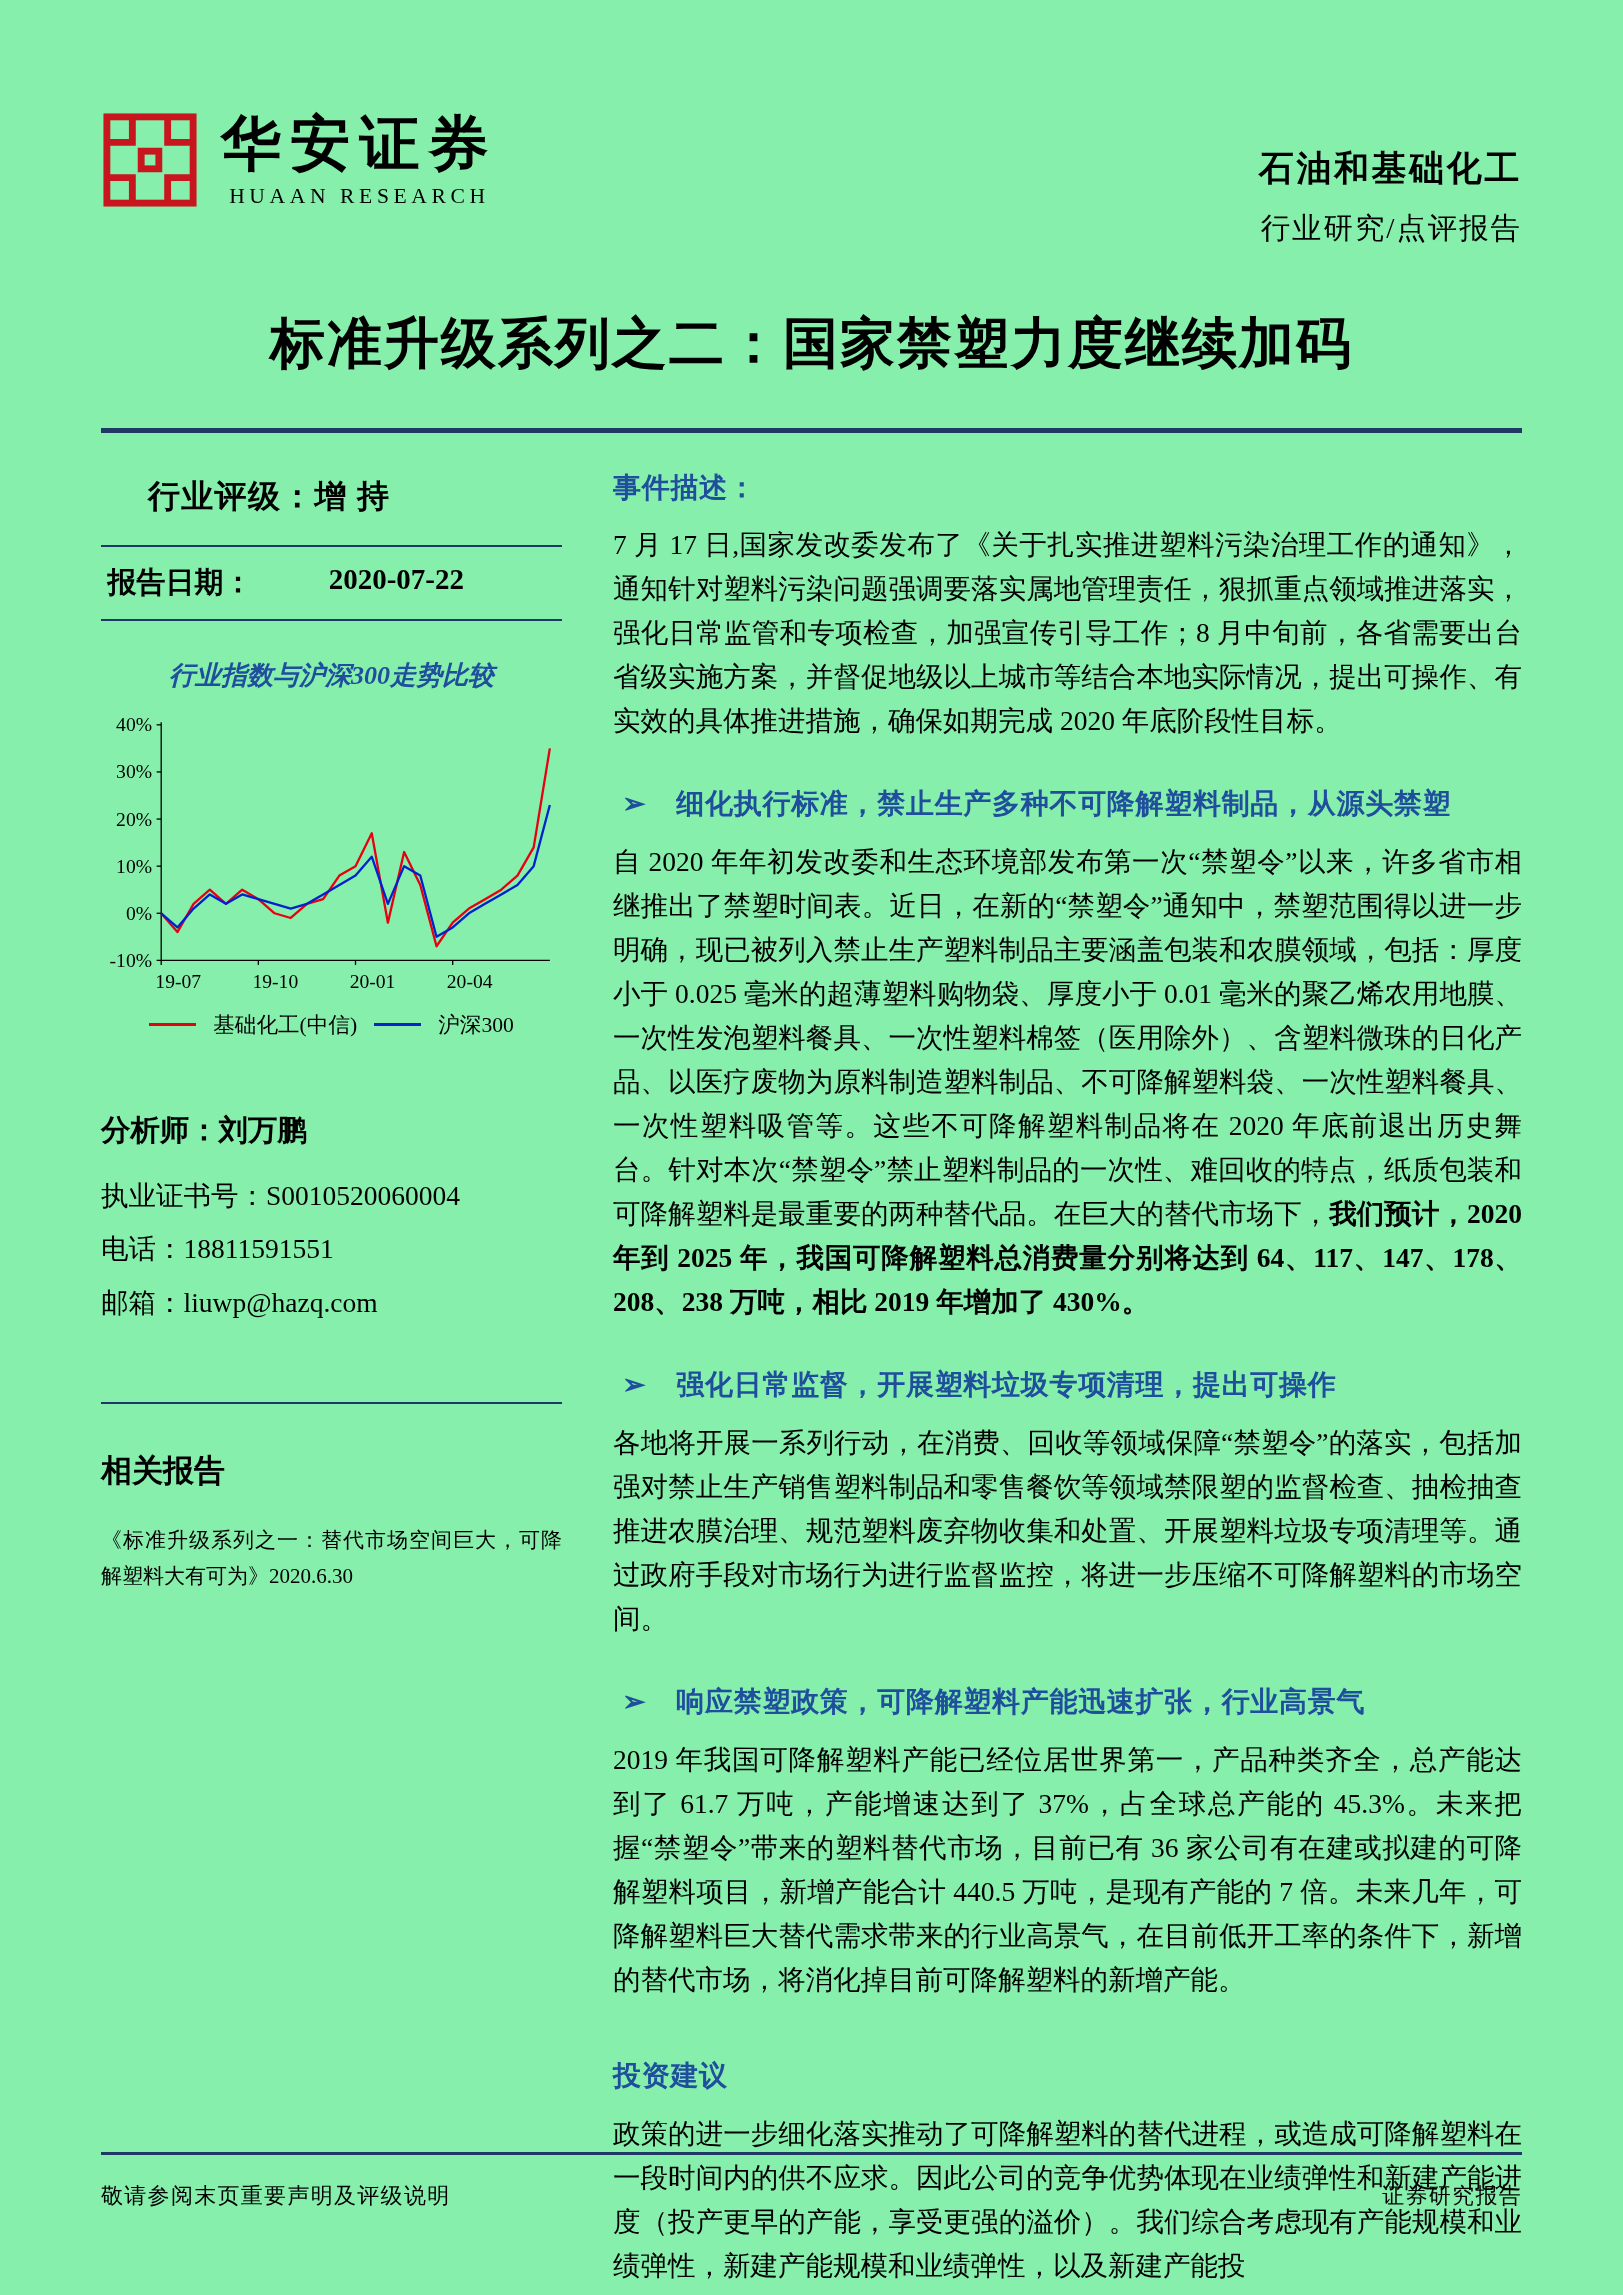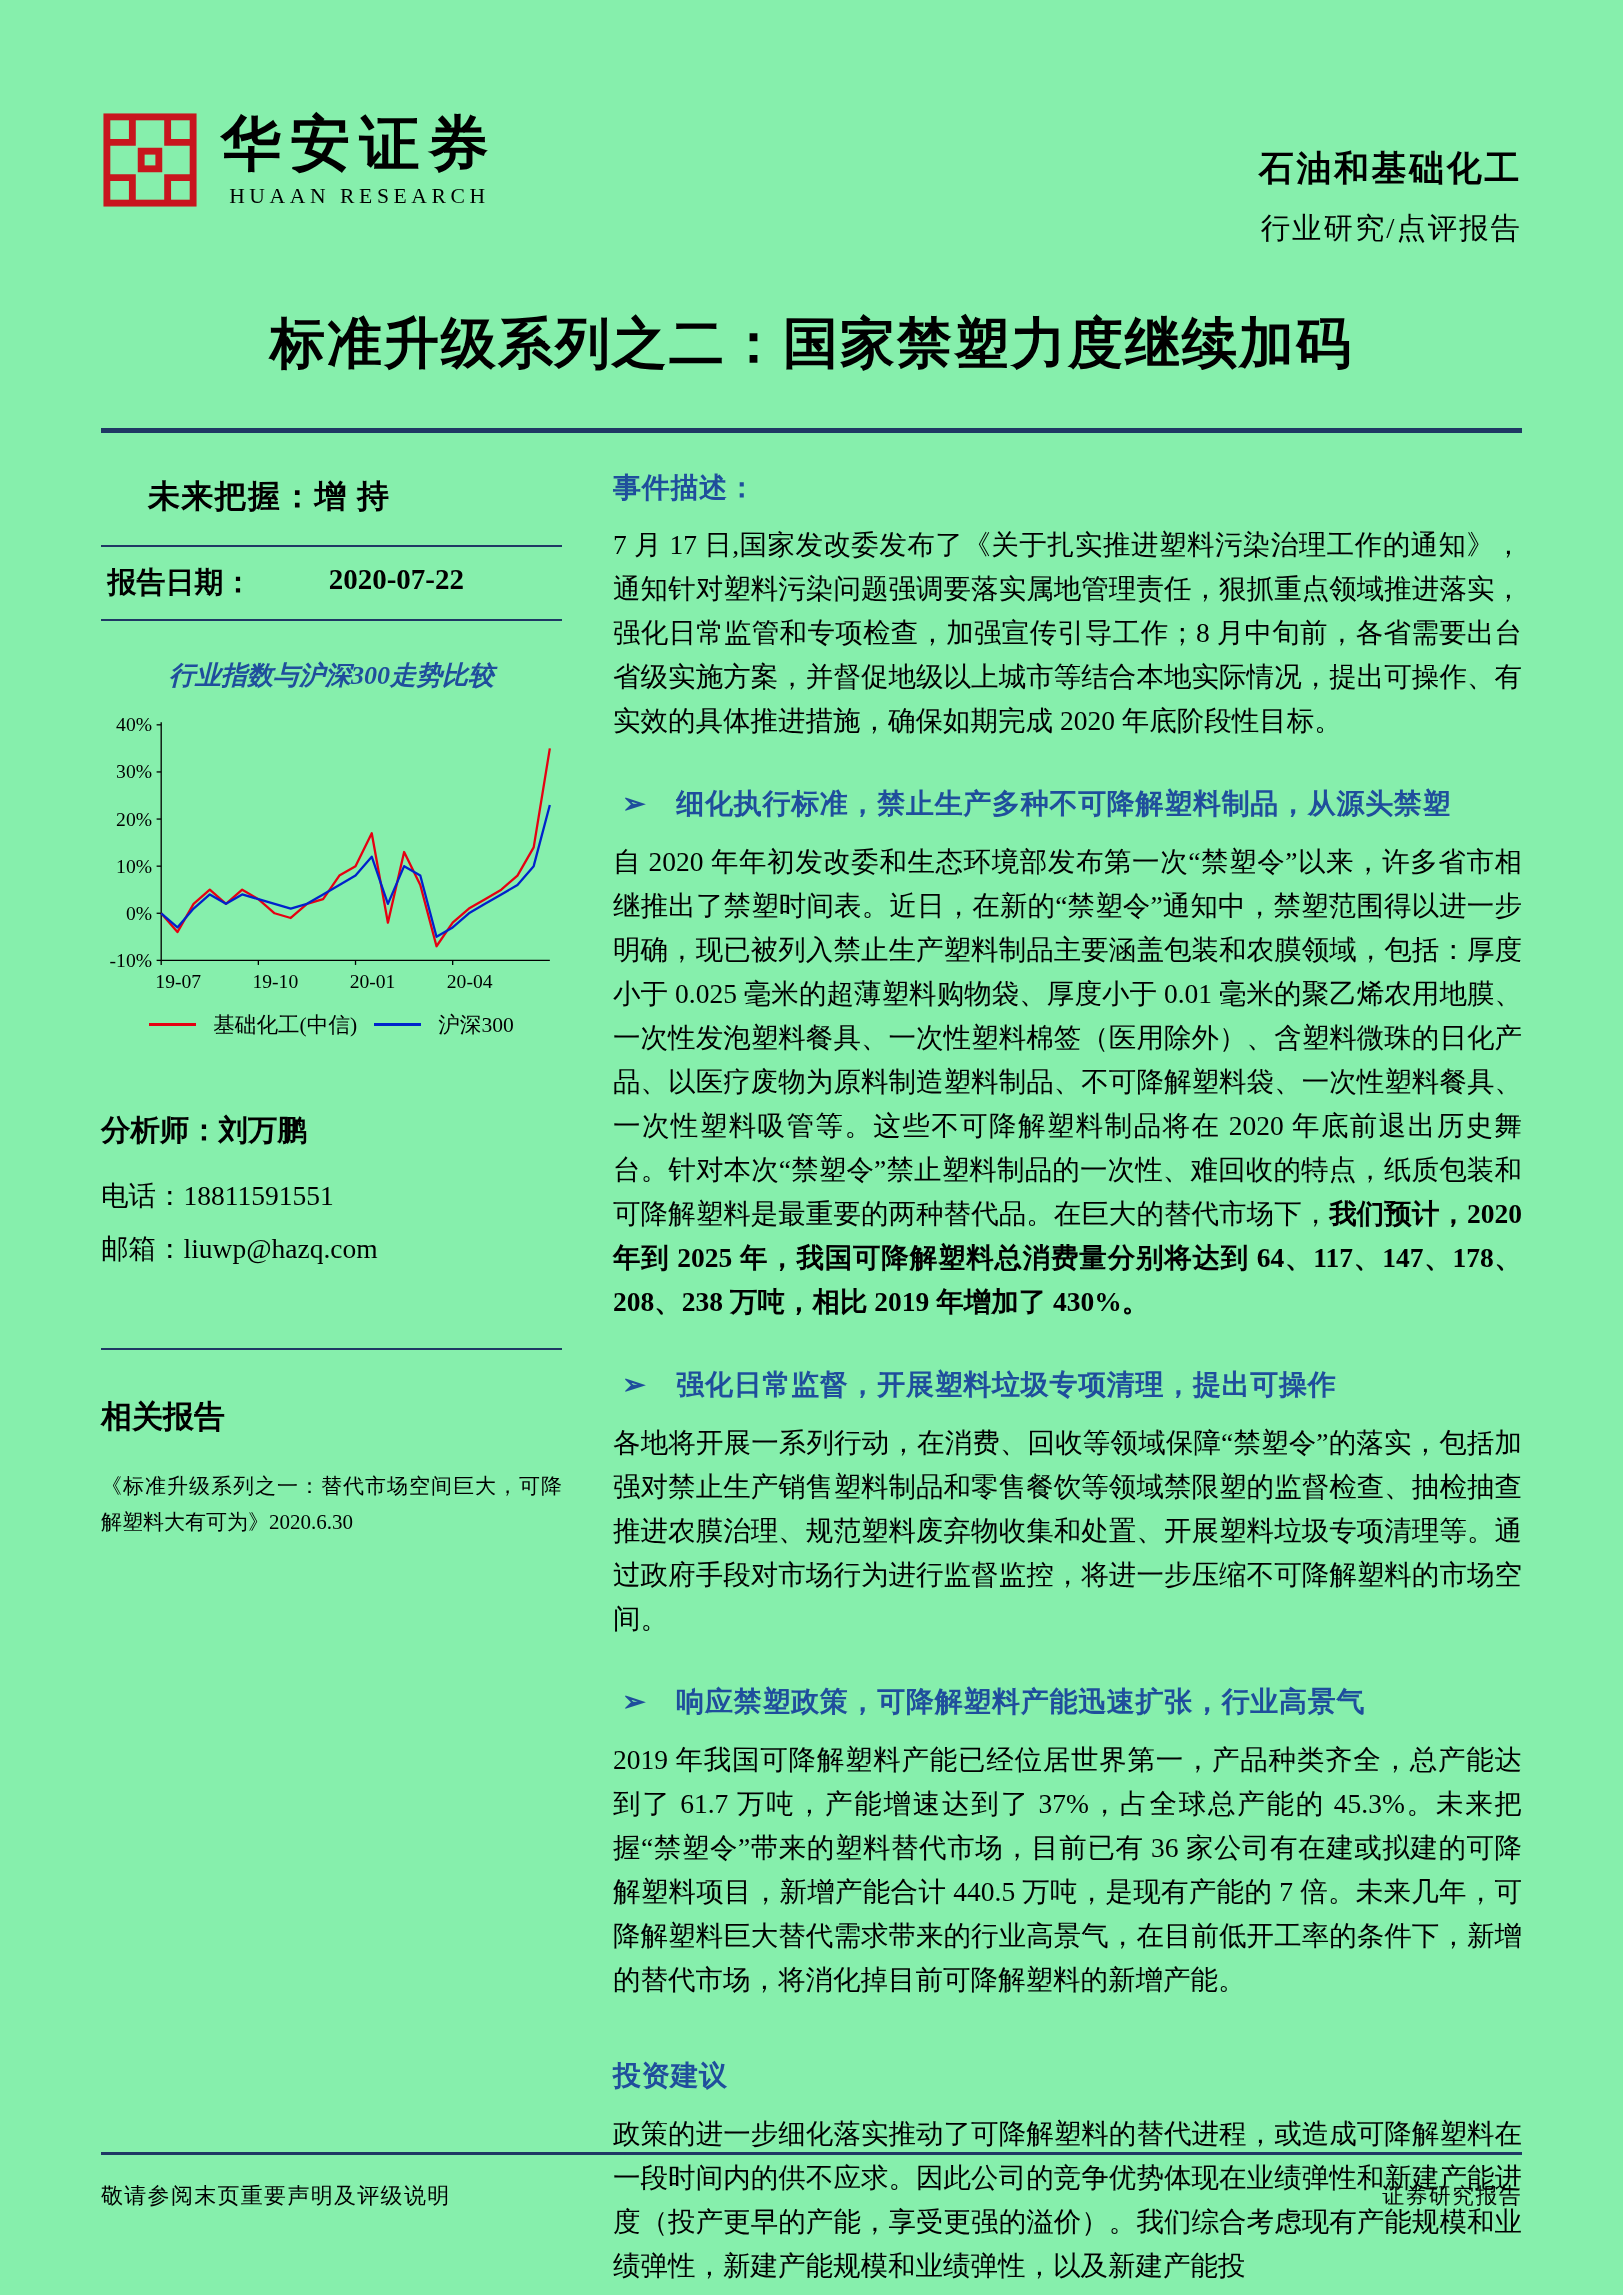--- a/index.html
+++ b/index.html
@@ -82,7 +82,7 @@
 
     <aside class="sidebar">
       <div class="rating">
-        <span>未来把握：</span><span>增  持</span>
+        <span>行业评级：</span><span>增  持</span>
       </div>
       <div class="hr"></div>
       <div class="date-row">

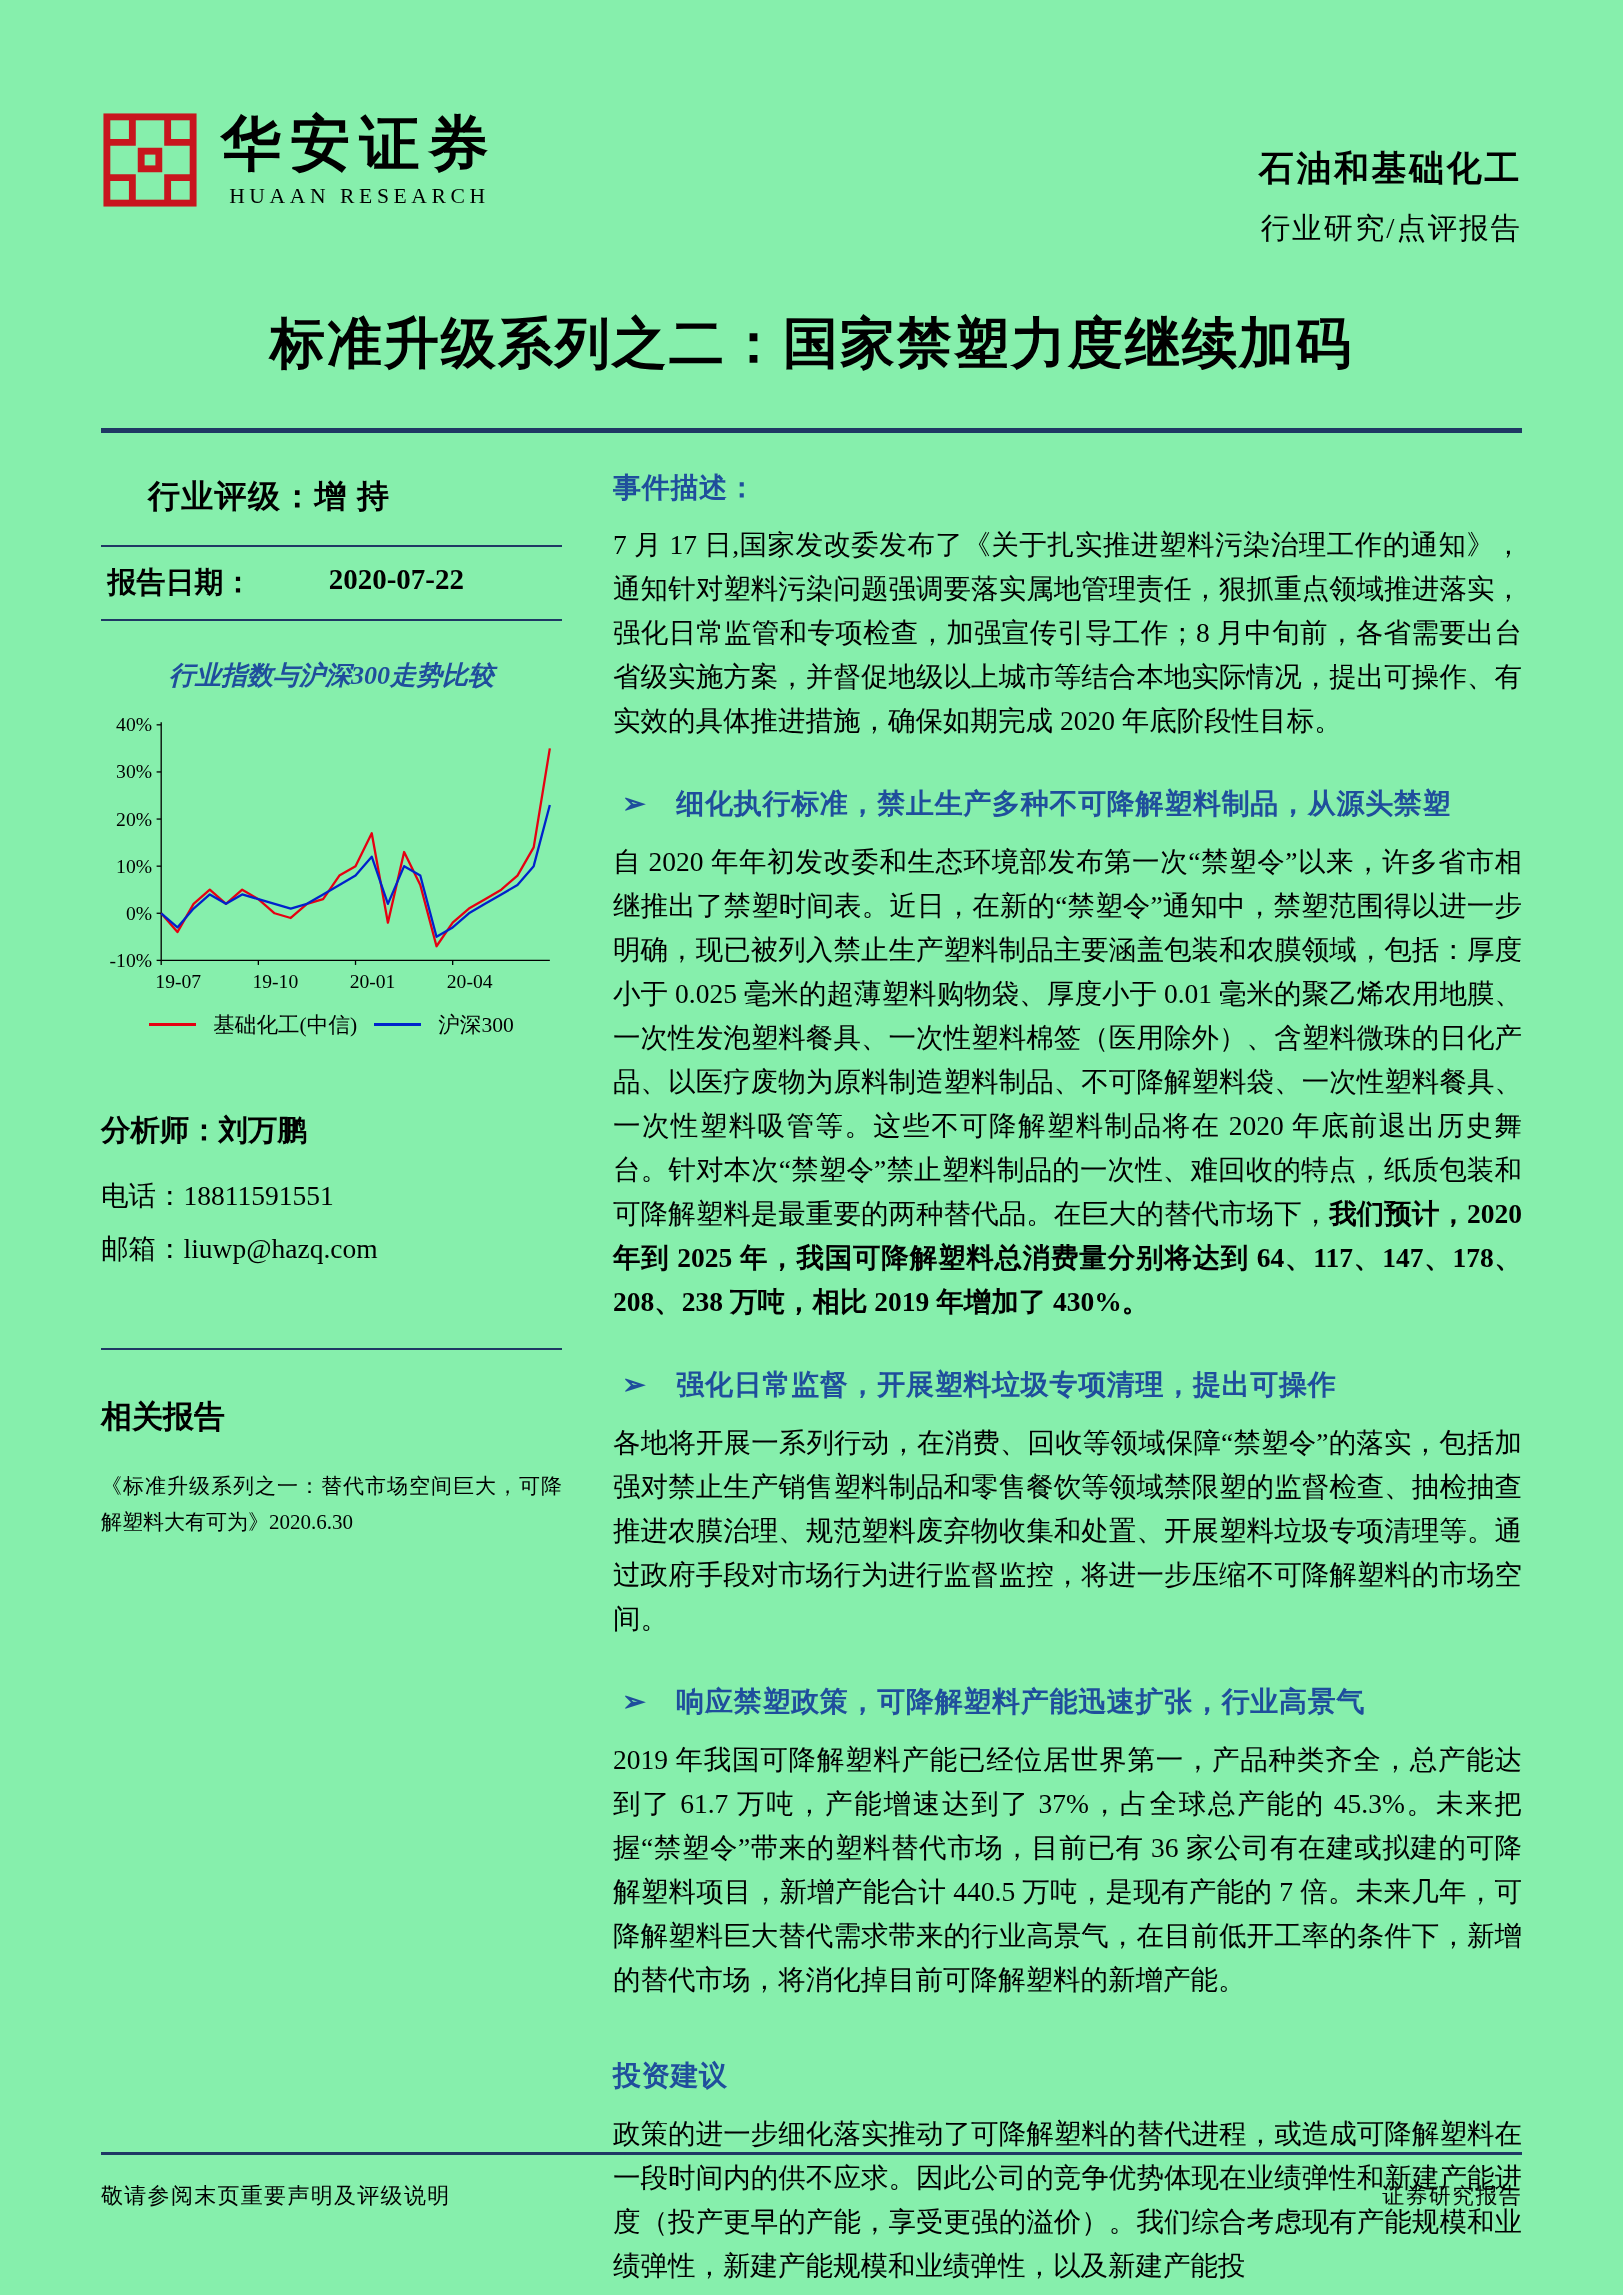--- a/index.html
+++ b/index.html
@@ -129,6 +129,7 @@
 
       <div class="analyst">
         <div class="analyst-name">分析师：刘万鹏</div>
+        <div>执业证书号：S0010520060004</div>
         <div>电话：18811591551</div>
         <div>邮箱：liuwp@hazq.com</div>
       </div>

